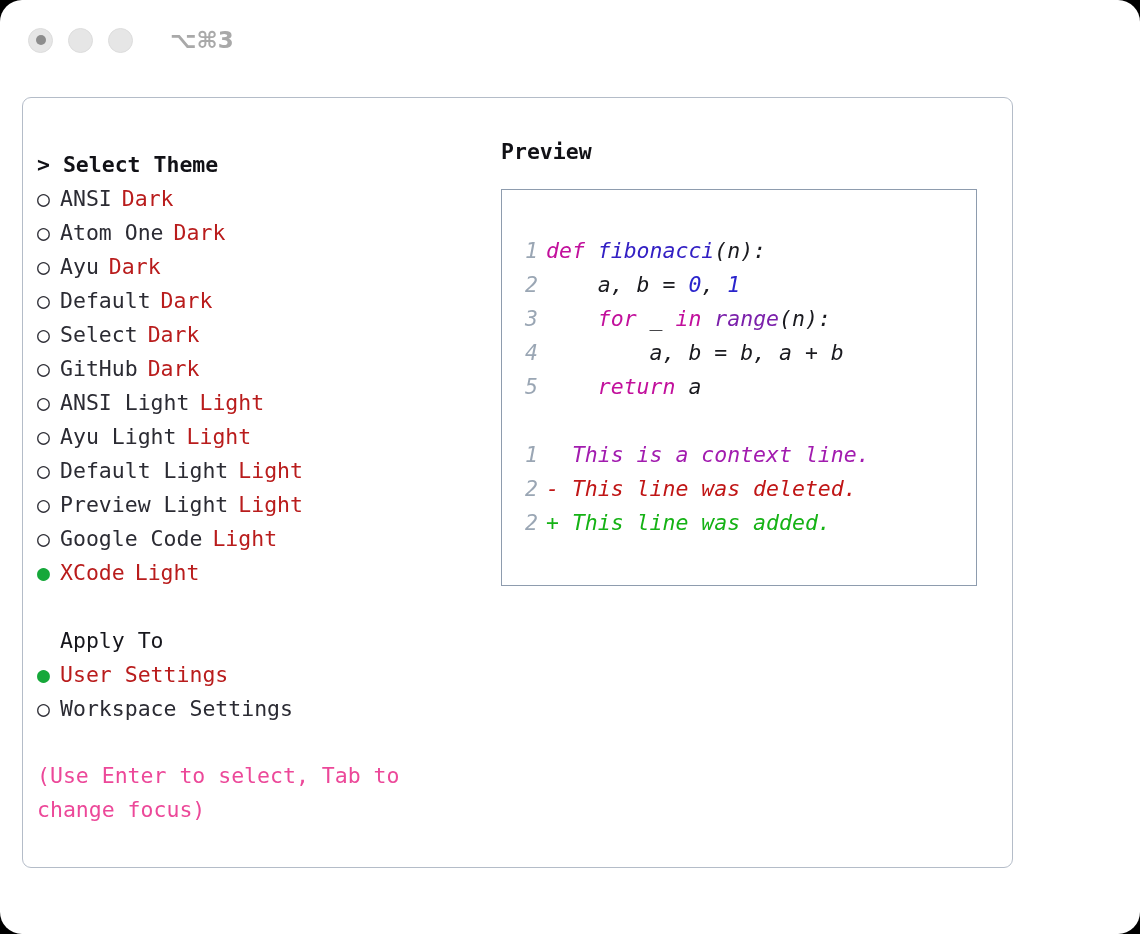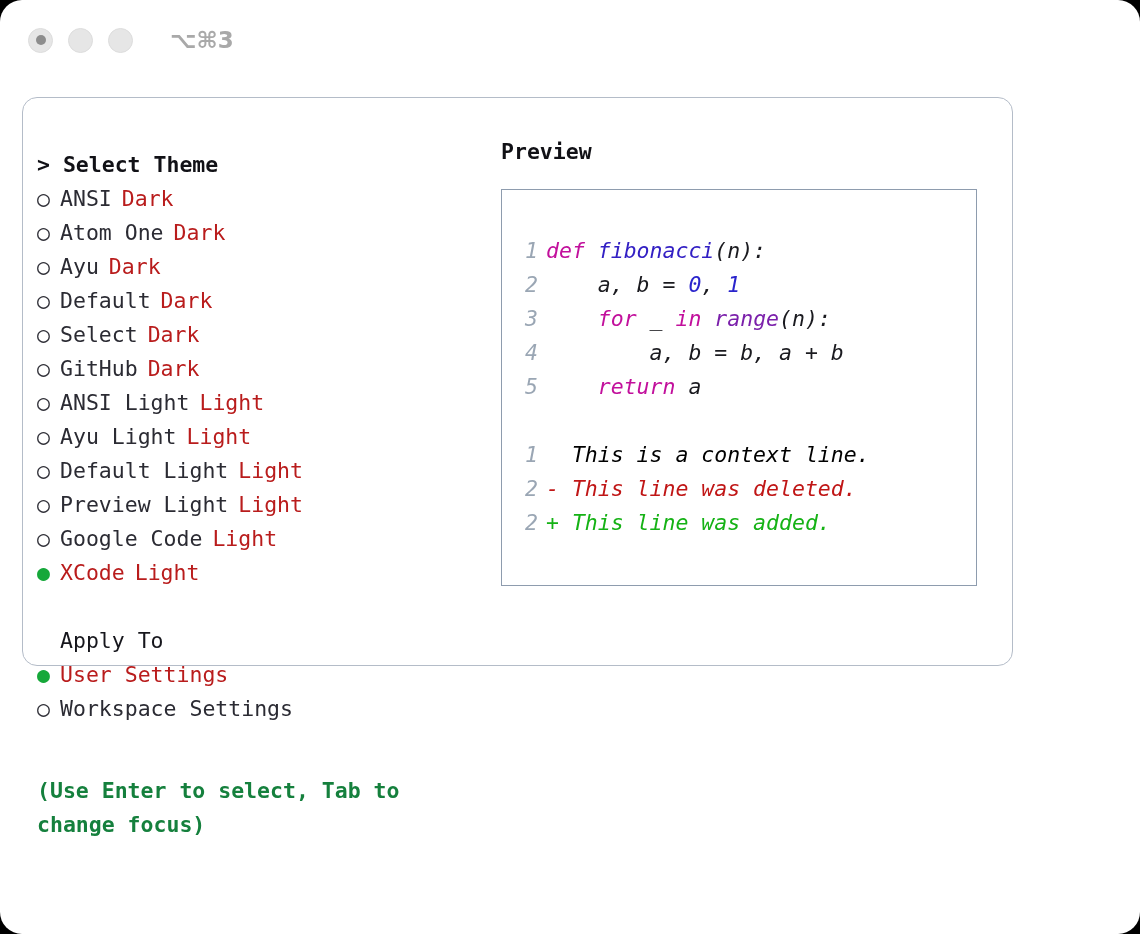--- a/index.html
+++ b/index.html
@@ -67,9 +67,9 @@
     left: 22px;
     top: 97px;
     width: 991px;
-    height: 569px;
+    height: 771px;
     border: 1.5px solid #b4bcc8;
-    border-radius: 15px;
+    border-radius: 9px;
     box-sizing: border-box;
     background: #ffffff;
   }

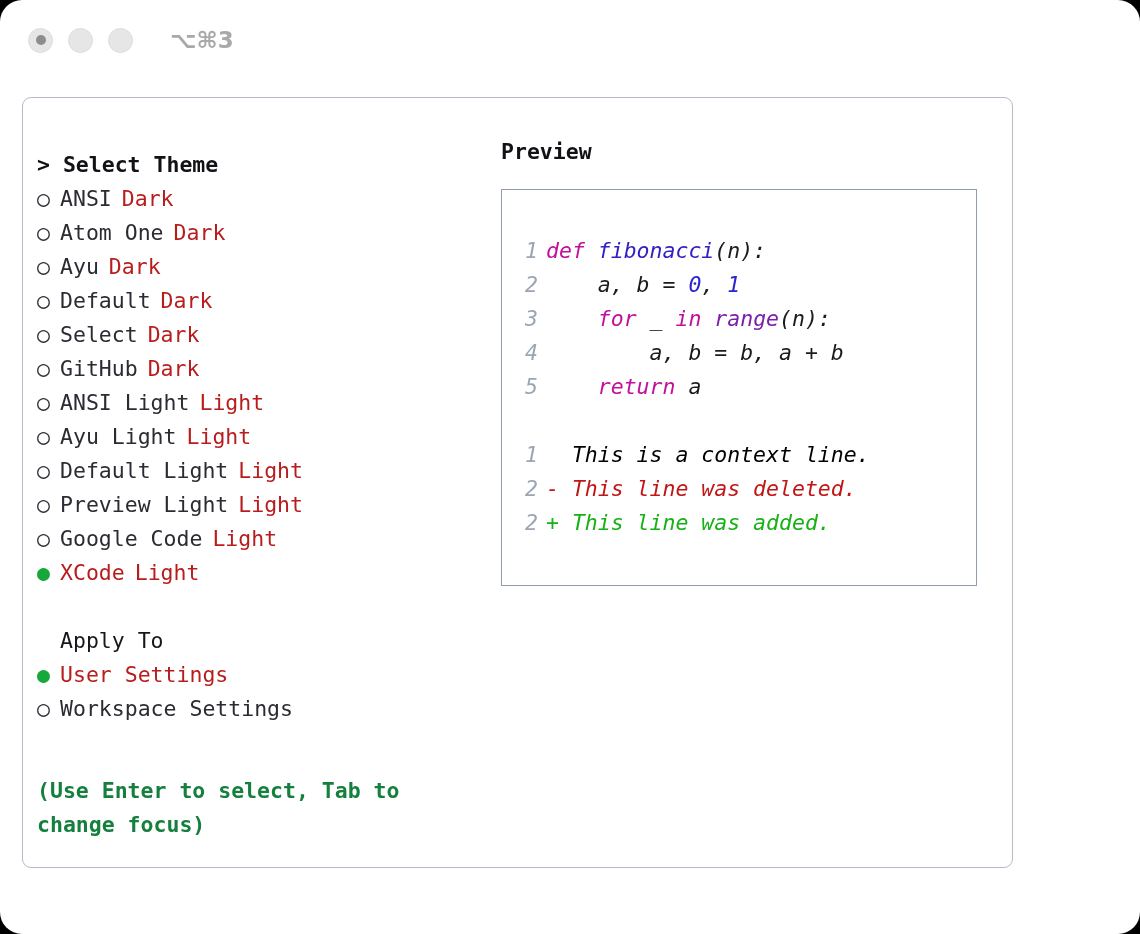--- a/index.html
+++ b/index.html
@@ -168,7 +168,7 @@
   .call { color: #7b20ab; }
   .num  { color: #2a24cc; }
   .plain{ color: #1a1a1f; }
-  .ctx  { color: #000000; }
+  .ctx  { color: #a21caf; }
   .del  { color: #c01616; }
   .add  { color: #15b215; }
   .blank-line { height: 34px; }

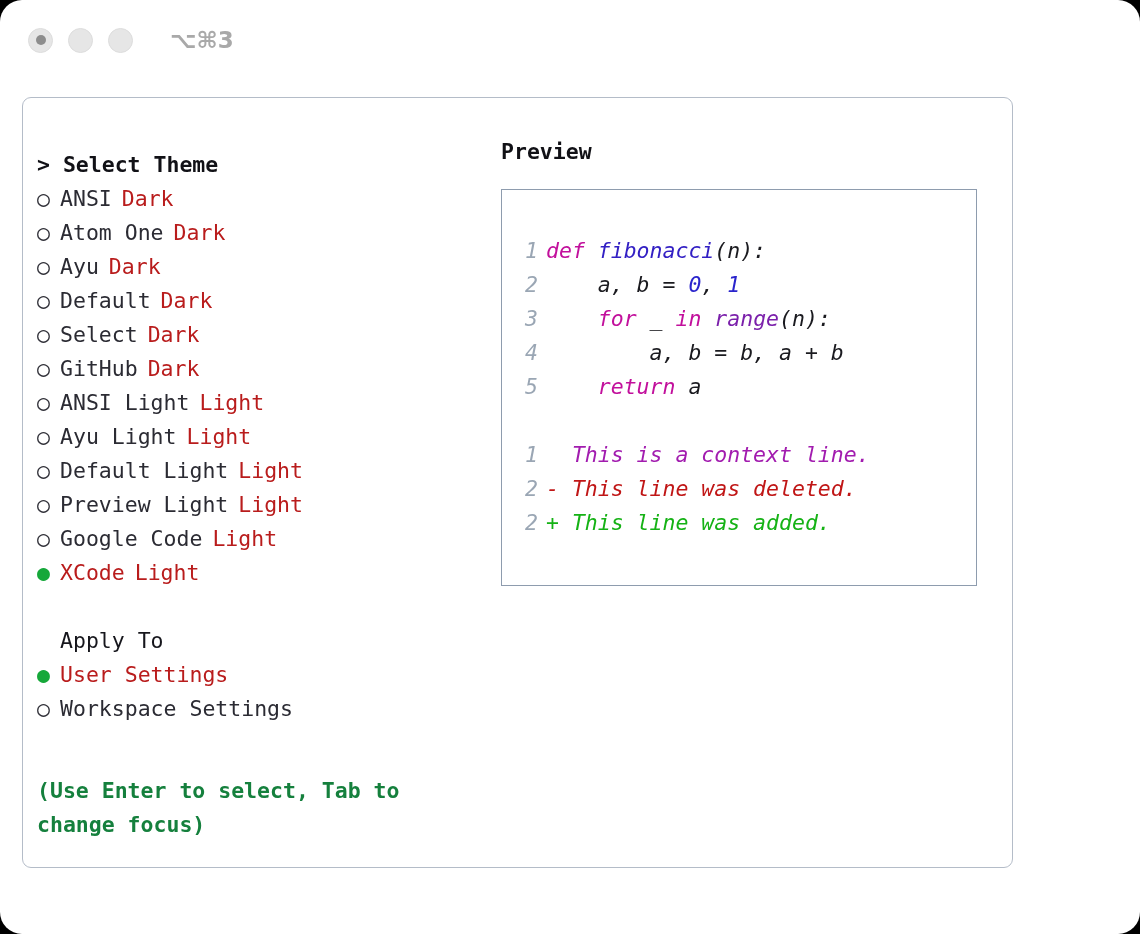--- a/index.html
+++ b/index.html
@@ -119,12 +119,11 @@
     color: #16161c;
   }
   #hint {
-    margin-top: 48px;
-    font-size: 21.5px;
-    line-height: 34px;
-    color: #15803d;
+    margin-top: 33px;
+    font-size: 21.5px;
+    line-height: 34px;
+    color: #ec4899;
     width: 420px;
-    font-weight: bold;
   }
 
   

